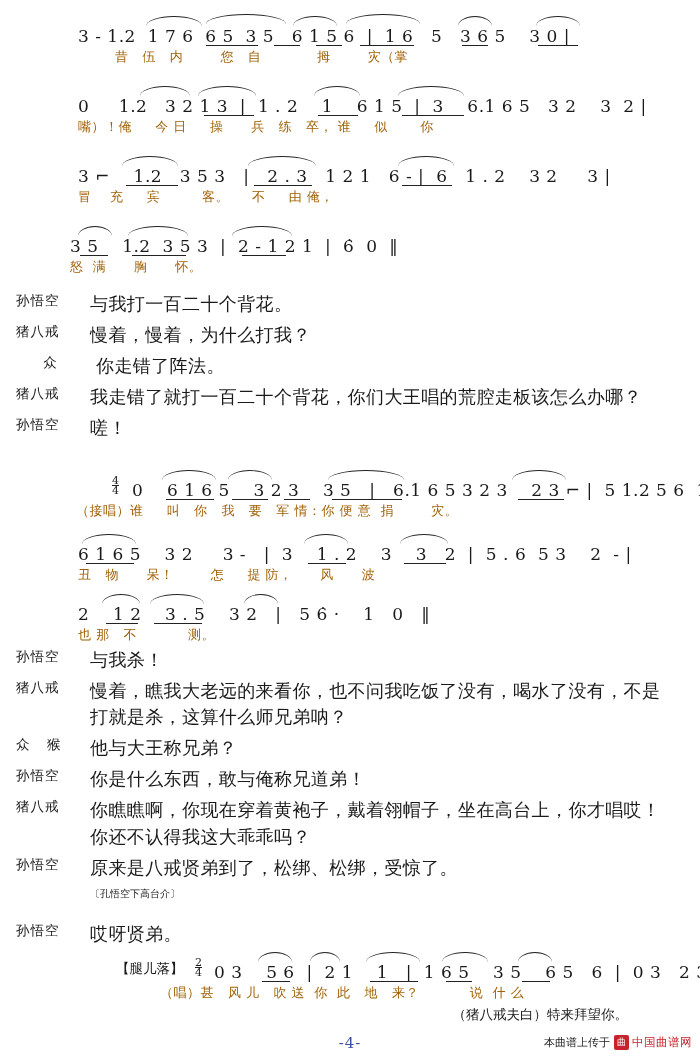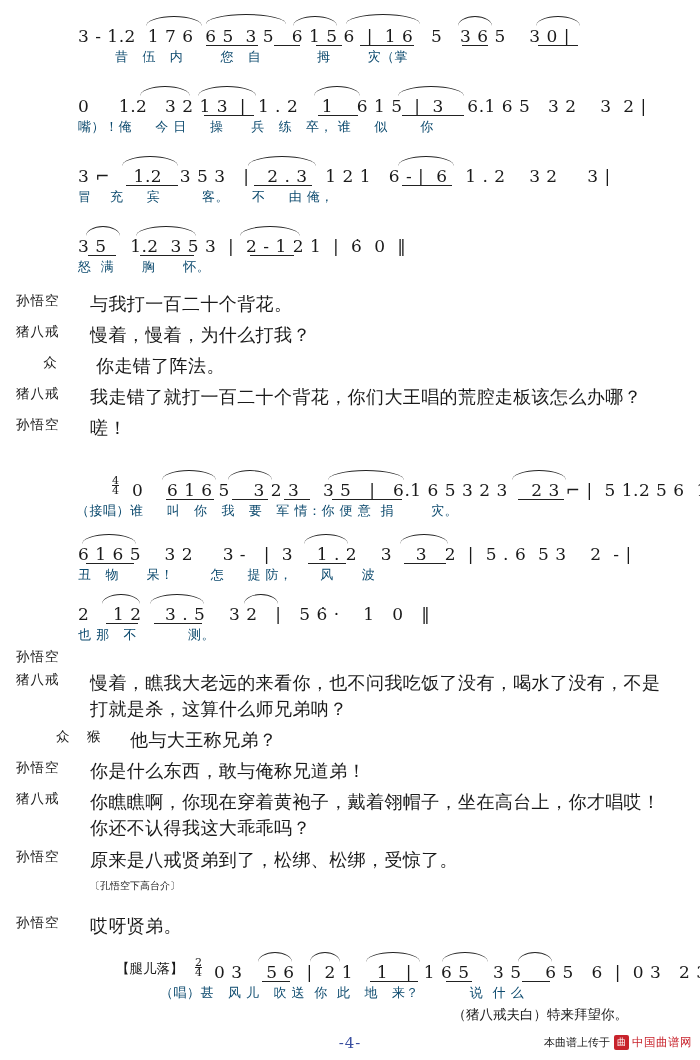--- a/index.html
+++ b/index.html
@@ -37,7 +37,7 @@
     position:absolute;
     top:30px;
     left:0;
-    color:#0c4a6e;
+    color:#a16207;
   }
   .slur {
     position:absolute;

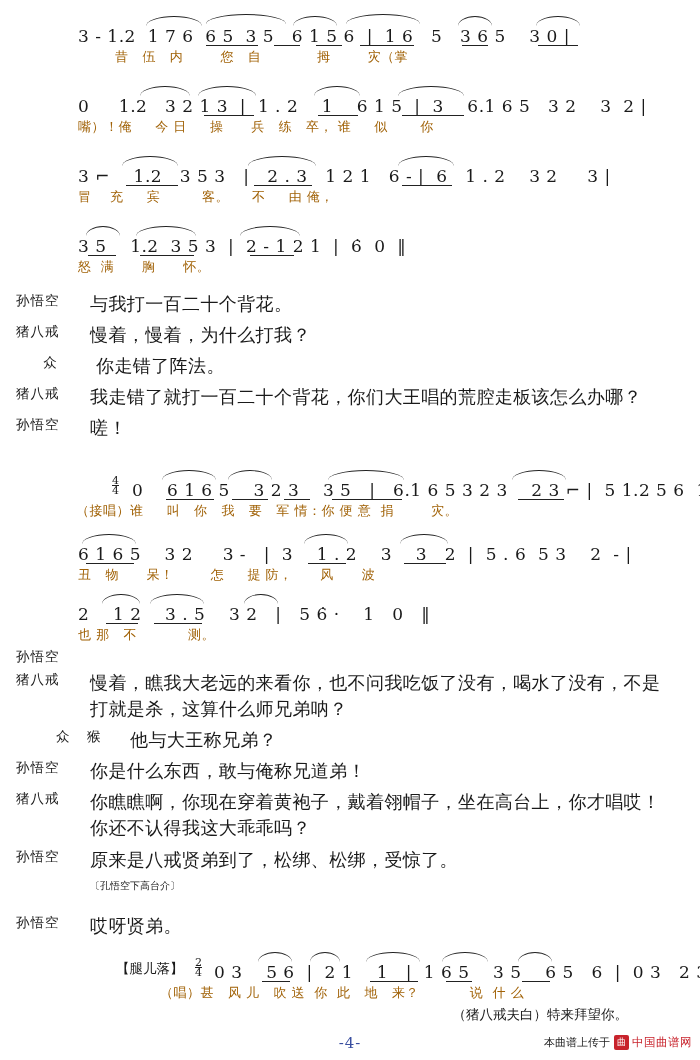--- a/index.html
+++ b/index.html
@@ -164,7 +164,7 @@
       <span class="beam" style="left:324px; top:27px; width:50px;"></span>
     </div>
 
-    <div class="score-line" style="position:absolute; left:78px; top:228px; width:600px;">
+    <div class="score-line" style="position:absolute; left:70px; top:228px; width:600px;">
       <span class="notes">3 5    1.2  3 5 3  |  2 - 1 2 1  |  6̇  0  ‖</span>
       <span class="lyr">怒  满      胸      怀。</span>
       <span class="slur" style="left:8px; top:-2px; width:34px;"></span>

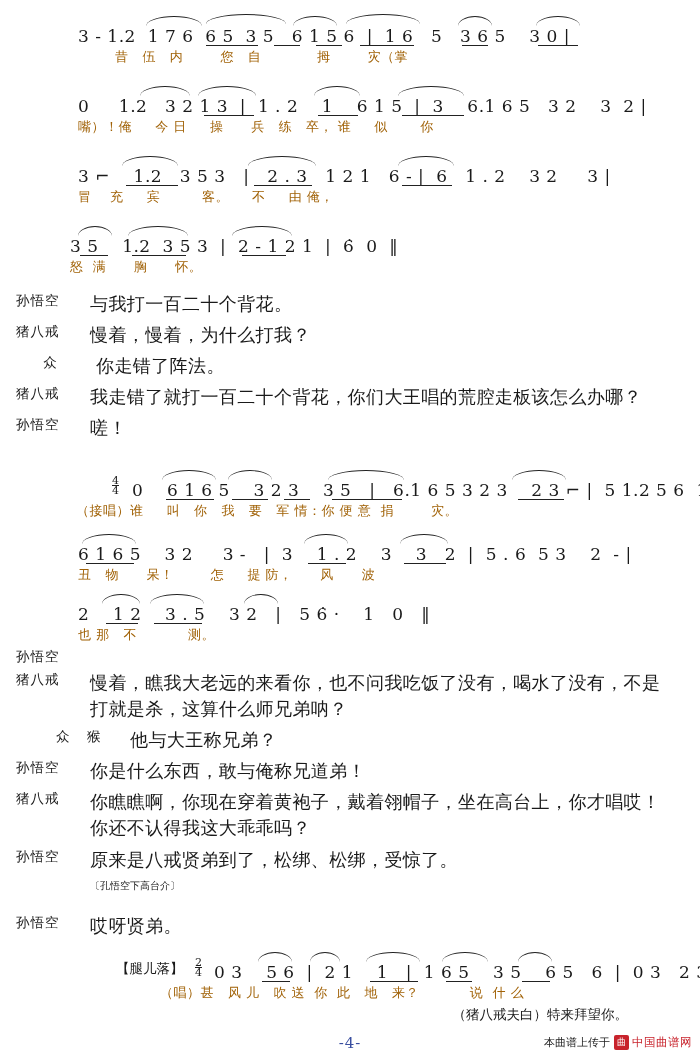--- a/index.html
+++ b/index.html
@@ -247,6 +247,7 @@
 
     <div class="dlg">
       <div class="spk">孙悟空</div>
+      <div class="line">与我杀！</div>
     </div>
     <div class="dlg">
       <div class="spk">猪八戒</div>

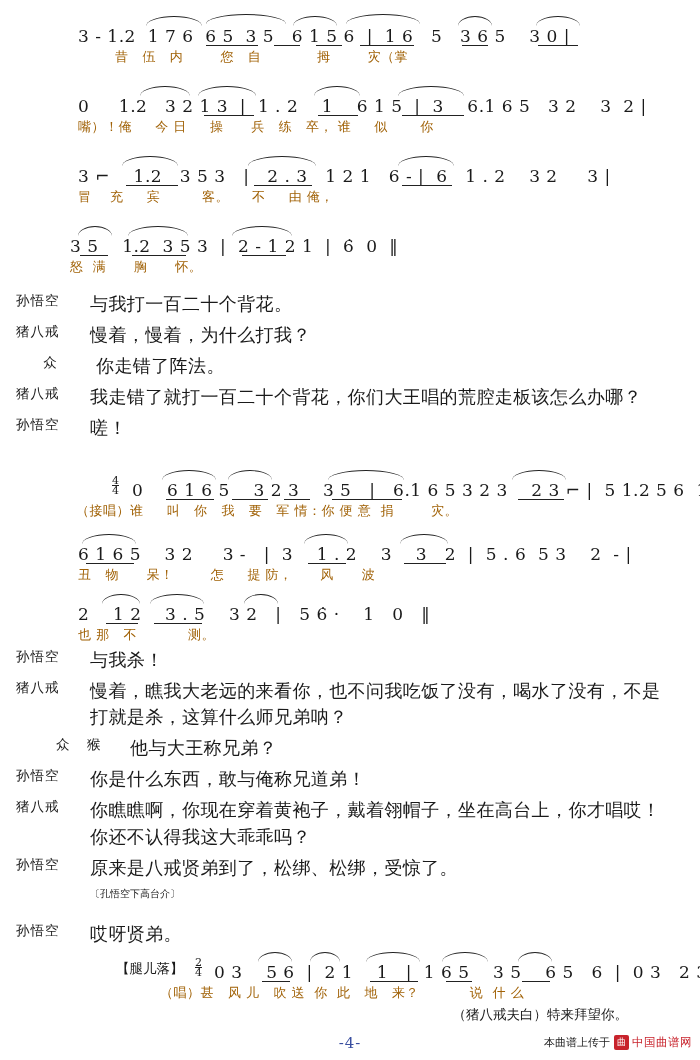--- a/index.html
+++ b/index.html
@@ -254,7 +254,7 @@
       <div class="line">慢着，瞧我大老远的来看你，也不问我吃饭了没有，喝水了没有，不是打就是杀，这算什么师兄弟呐？</div>
     </div>
     <div class="dlg">
-      <div class="spk" style="letter-spacing:2px;margin-left:40px;">众　猴</div>
+      <div class="spk" style="letter-spacing:2px;">众　猴</div>
       <div class="line">他与大王称兄弟？</div>
     </div>
     <div class="dlg">

